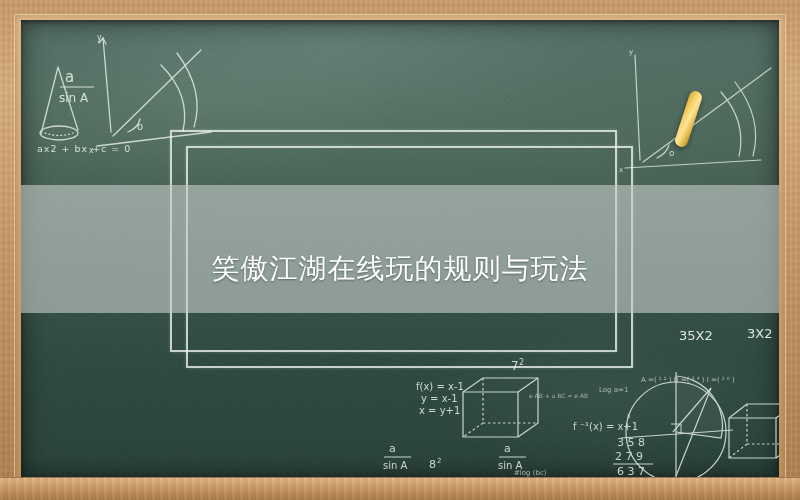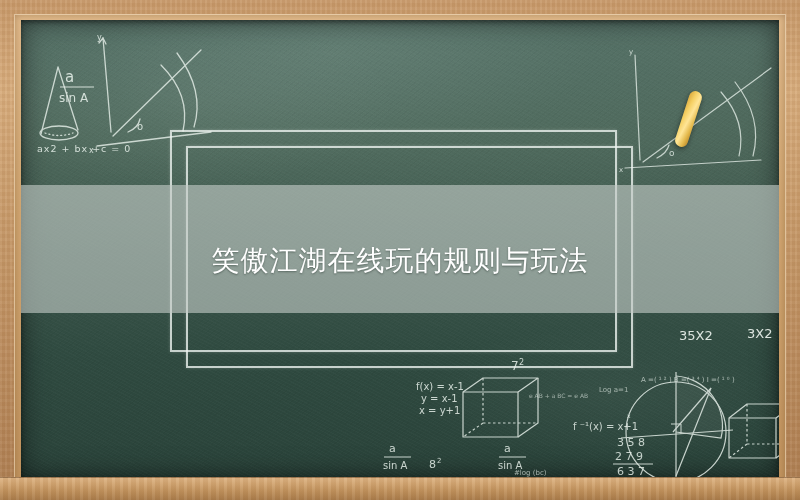--- a/index.html
+++ b/index.html
@@ -69,7 +69,7 @@
     background:rgba(196,203,199,.62);
   }
   .title{
-    position:absolute;left:0;top:165px;width:758px;height:152px;
+    position:absolute;left:0;top:173px;width:758px;height:152px;
     display:flex;align-items:center;justify-content:center;
     color:#ffffff;font-size:28px;letter-spacing:1px;
     font-family:"DejaVu Sans","Liberation Sans",sans-serif;

